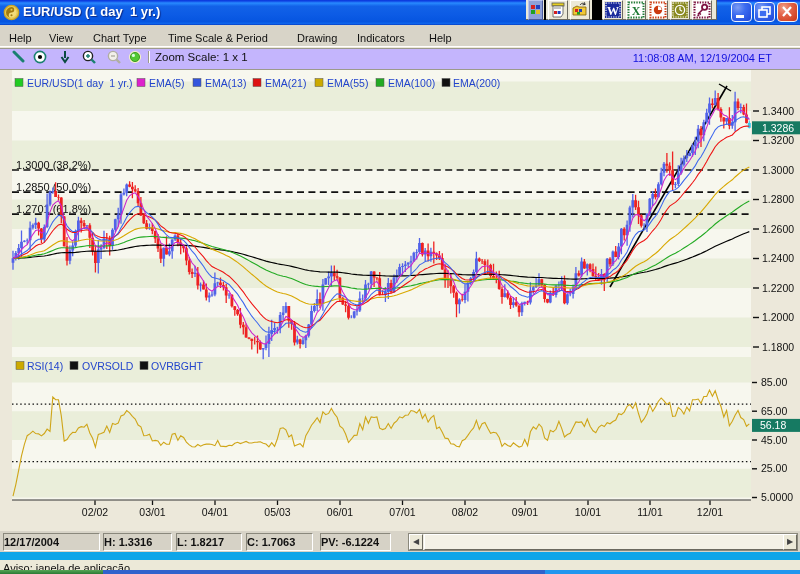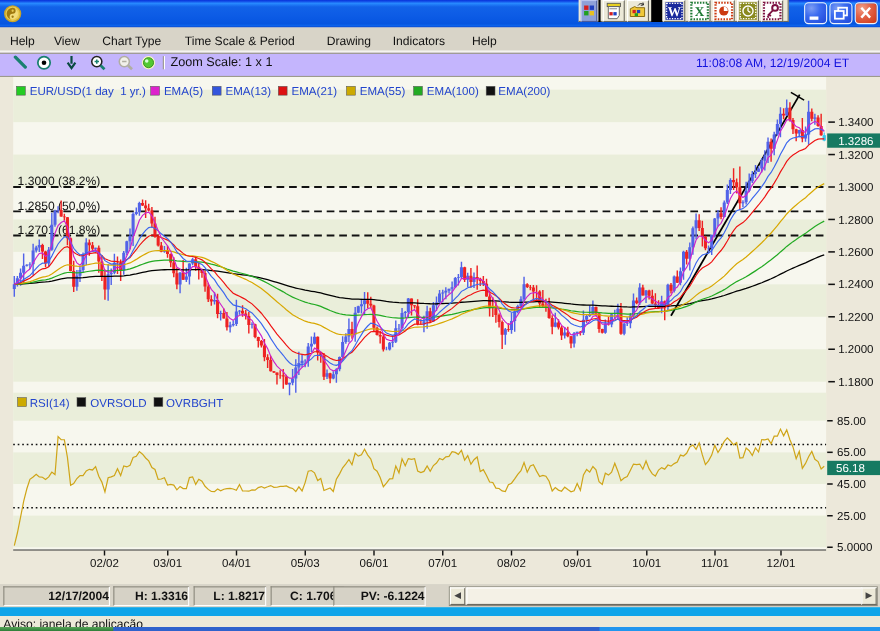--- a/index.html
+++ b/index.html
@@ -157,6 +157,7 @@
  <circle cx="9" cy="6.1" r="1.1" fill="#e8ca52"></circle>
  <circle cx="9" cy="11.9" r="1.1" fill="#a07a10"></circle>
 </svg>
+ <div class="ttext">EUR/USD (1 day&nbsp;&nbsp;1 yr.)</div>
  <div class="osbar">
       <div class="ostile" style="left:2px;width:15px;background:#8ea0d8;border-color:#b8c4ee #4a5a9c #4a5a9c #b8c4ee"><svg width="13" height="18" viewBox="0 0 13 18">
           <rect x="2" y="4" width="4" height="4" fill="#d42020"></rect>

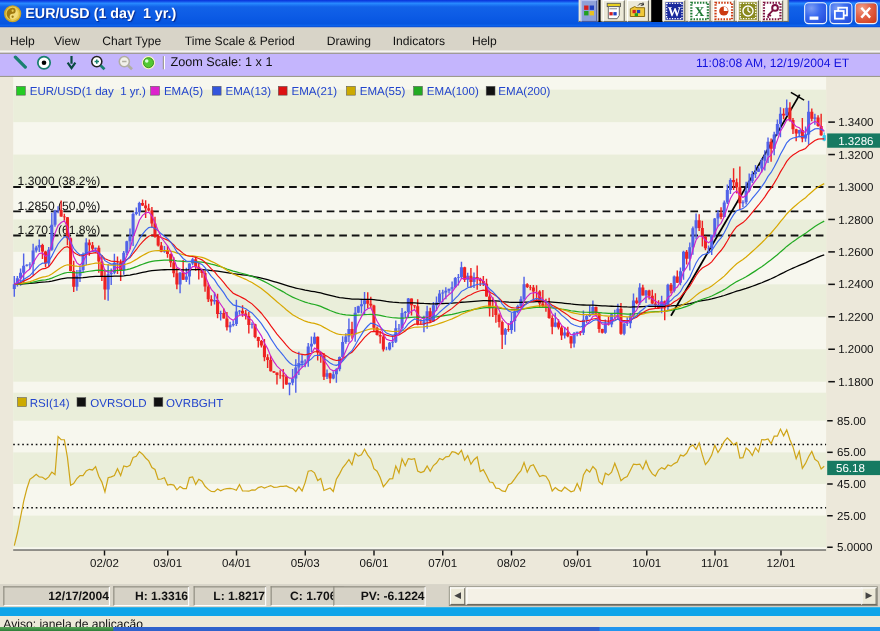--- a/index.html
+++ b/index.html
@@ -27,7 +27,7 @@
 .hlocrow{position:absolute;left:0;top:531px;width:800px;height:21px;background:#d8d4c8}
 .panel{position:absolute;top:2px;height:18px;background:#d6d2c6;border:1px solid #fff;
  border-top-color:#8a887c;border-left-color:#8a887c;font-size:11px;font-weight:bold;color:#111;
- text-align:right;line-height:16px}
+ text-align:left;line-height:16px}
 .sbtrack{position:absolute;left:408px;top:2px;width:390px;height:18px;background:#f0ede2;border:1px solid #8a887c}
 .sbbtn{position:absolute;top:0px;width:14px;height:16px;background:#ece9d8;border:1px solid #fff;
  border-right-color:#6c6a60;border-bottom-color:#6c6a60;font-size:8px;color:#444;text-align:center;line-height:14px}

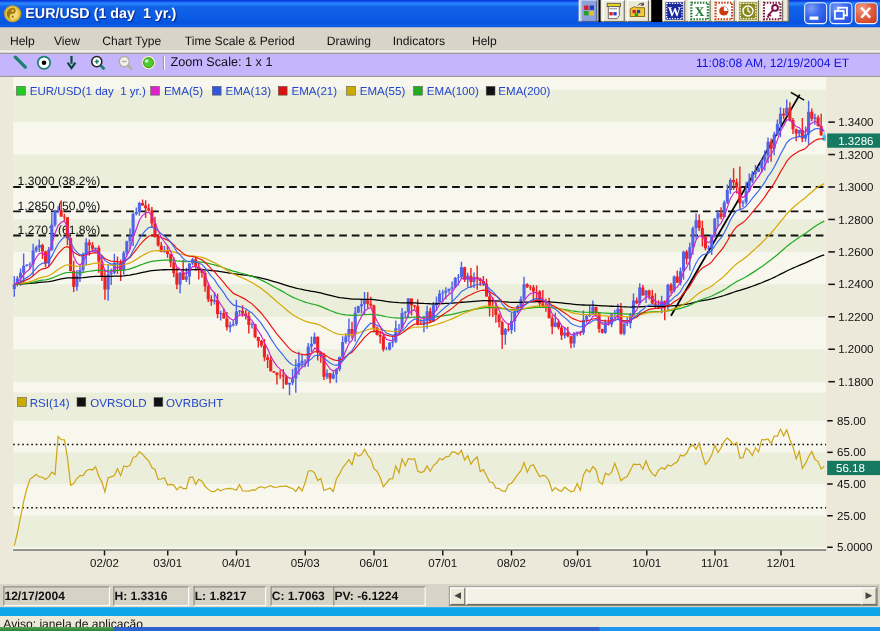--- a/index.html
+++ b/index.html
@@ -257,7 +257,7 @@
  <div class="panel" style="left:103px;width:69px">H: 1.3316</div>
  <div class="panel" style="left:176px;width:66px">L: 1.8217</div>
  <div class="panel" style="left:246px;width:67px">C: 1.7063</div>
- <div class="panel" style="left:303px;width:84px">PV: -6.1224</div>
+ <div class="panel" style="left:320px;width:71px">PV: -6.1224</div>
  <div class="sbtrack">
    <div class="sbbtn" style="left:0">◀</div>
    <div class="sbthumb"></div>

